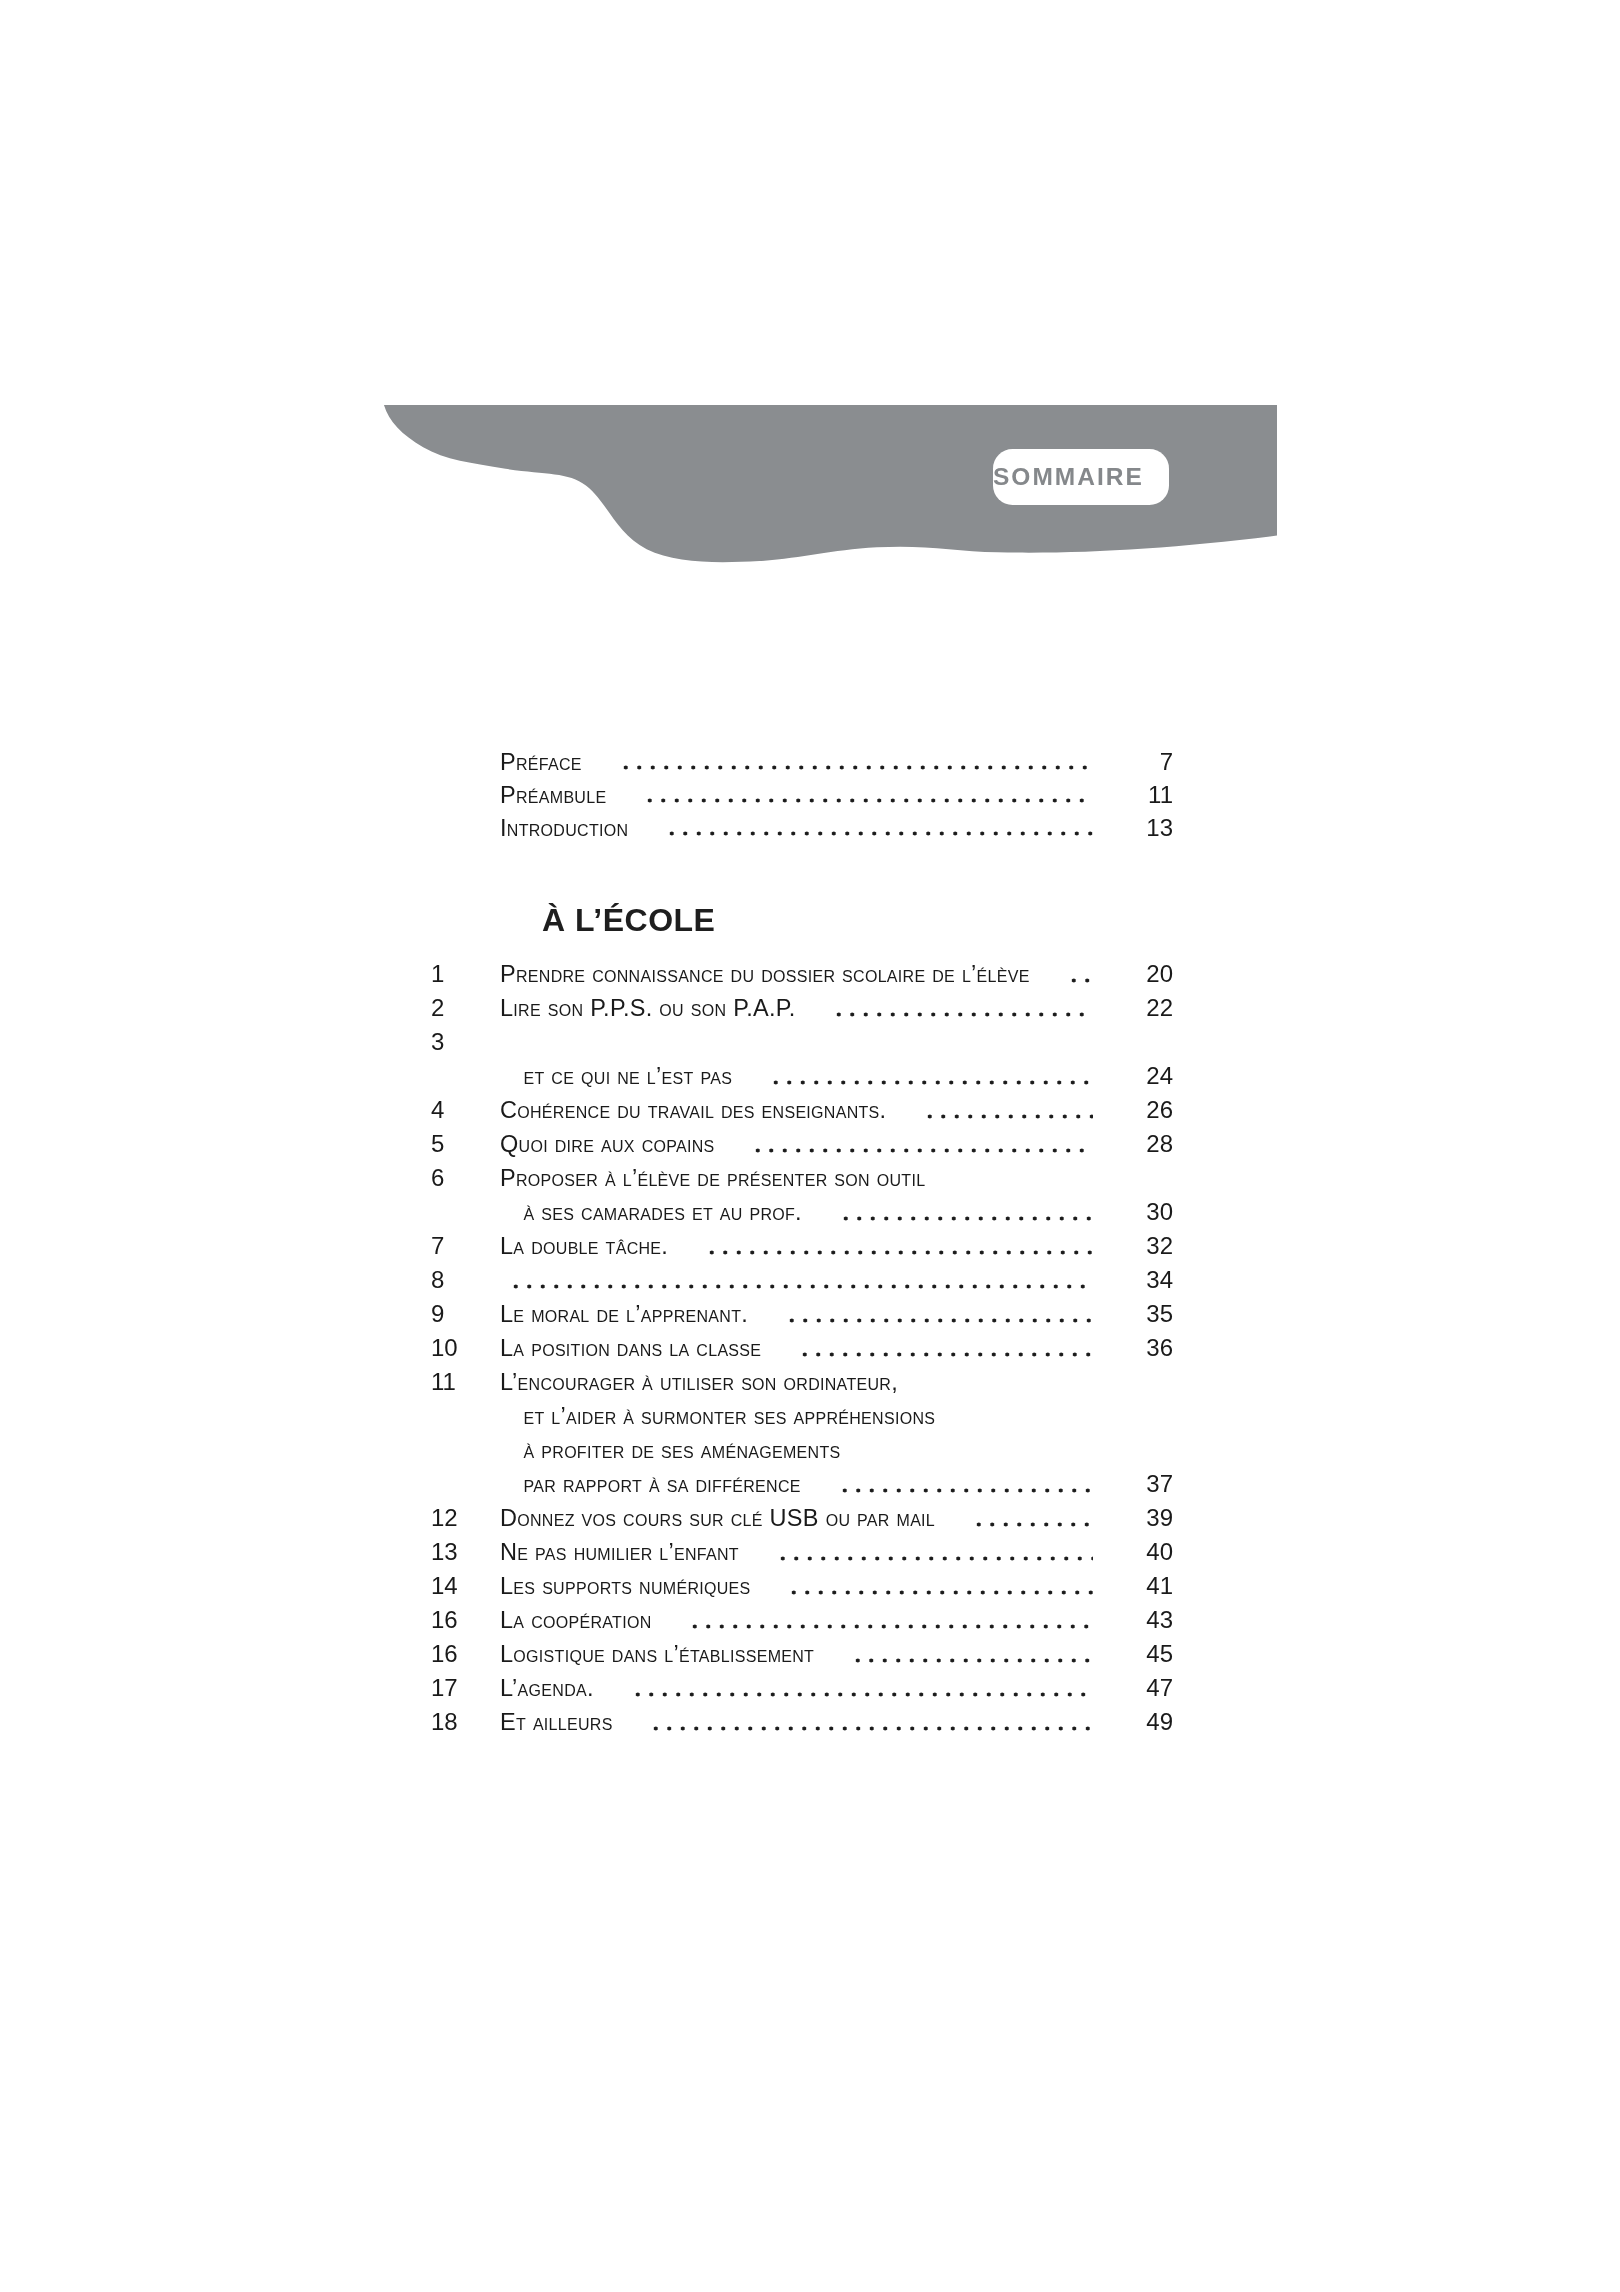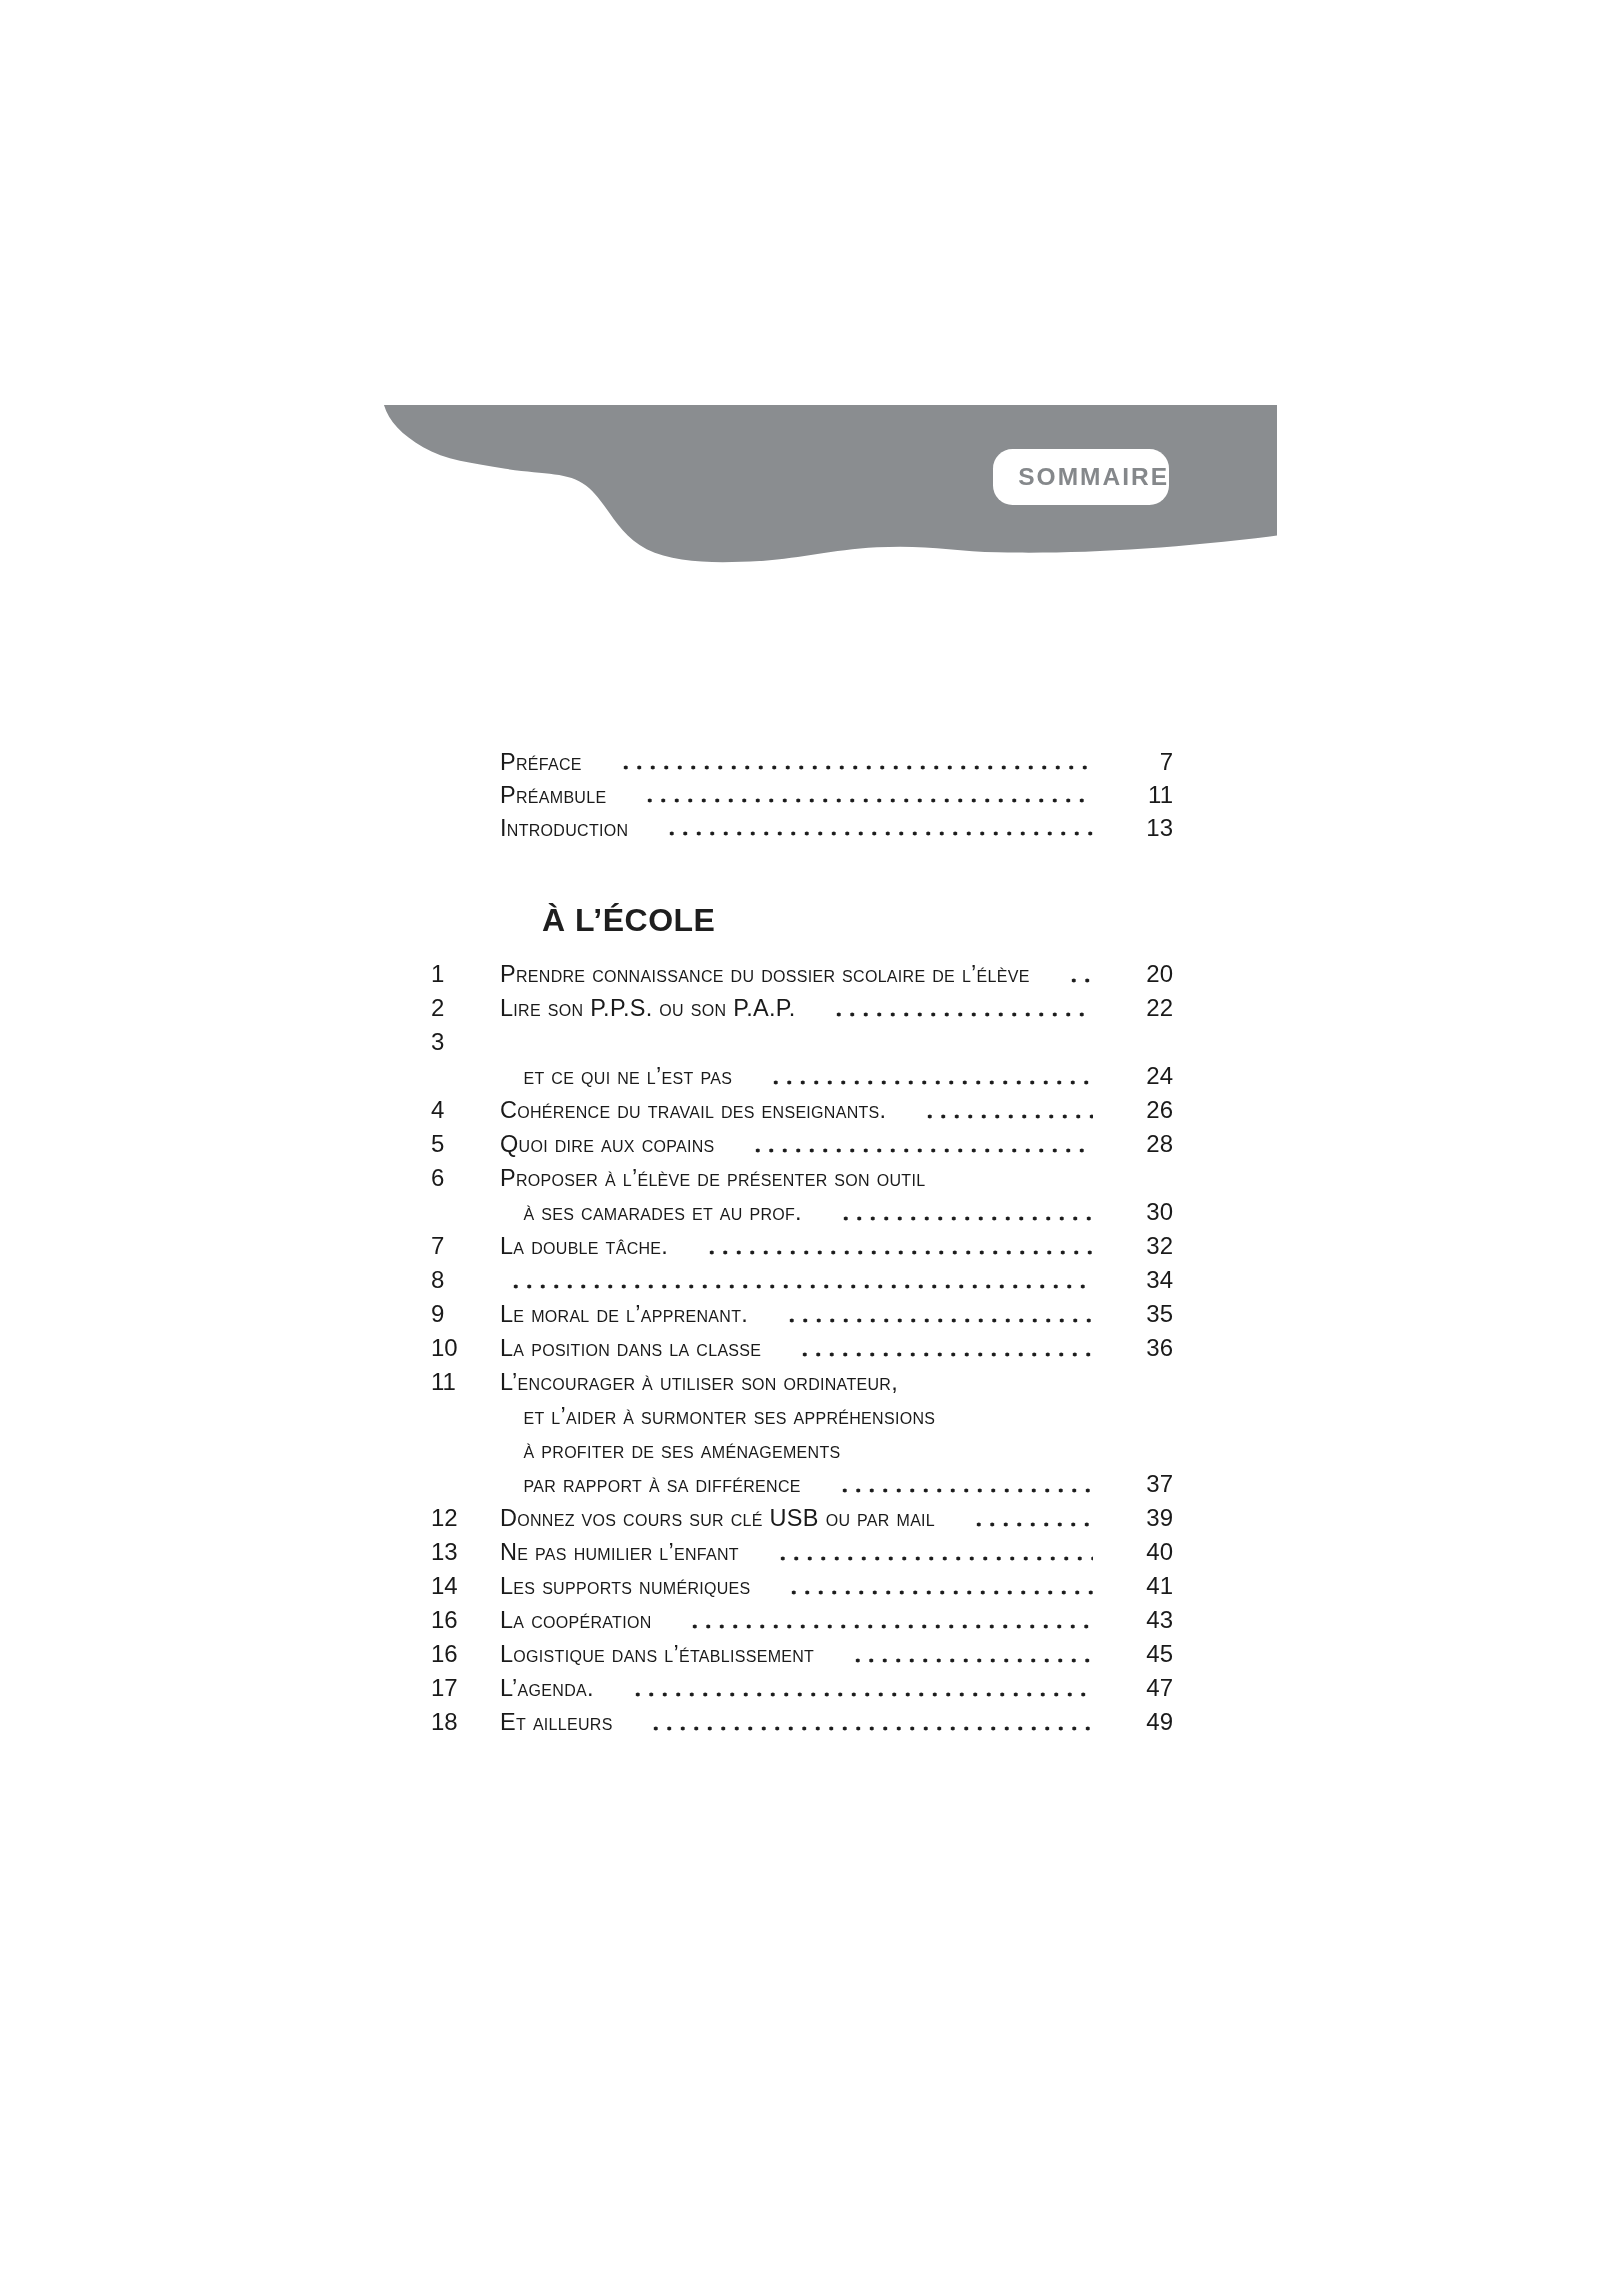--- a/index.html
+++ b/index.html
@@ -32,7 +32,7 @@
     border-radius: 19.6px;
     display: flex;
     align-items: center;
-    justify-content: flex-end;
+    justify-content: flex-start;
   }
   .pill-label {
     font-weight: bold;

